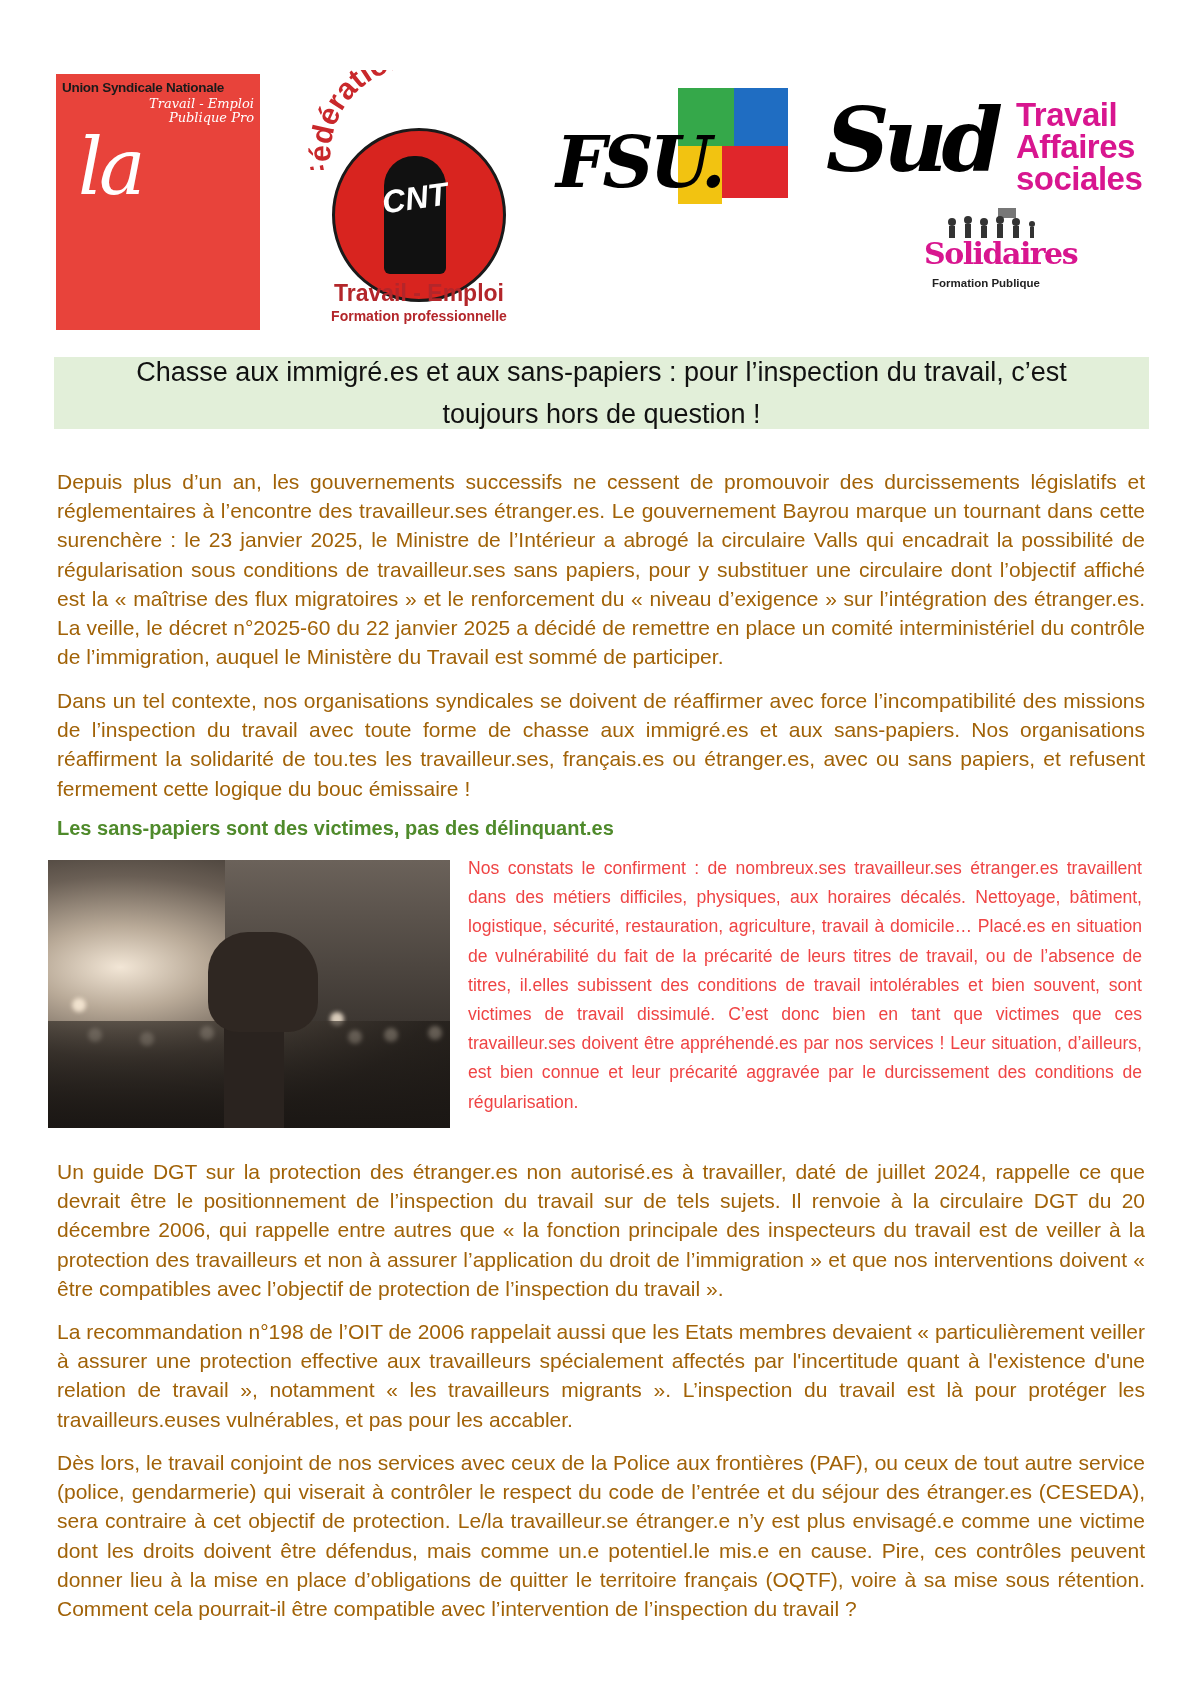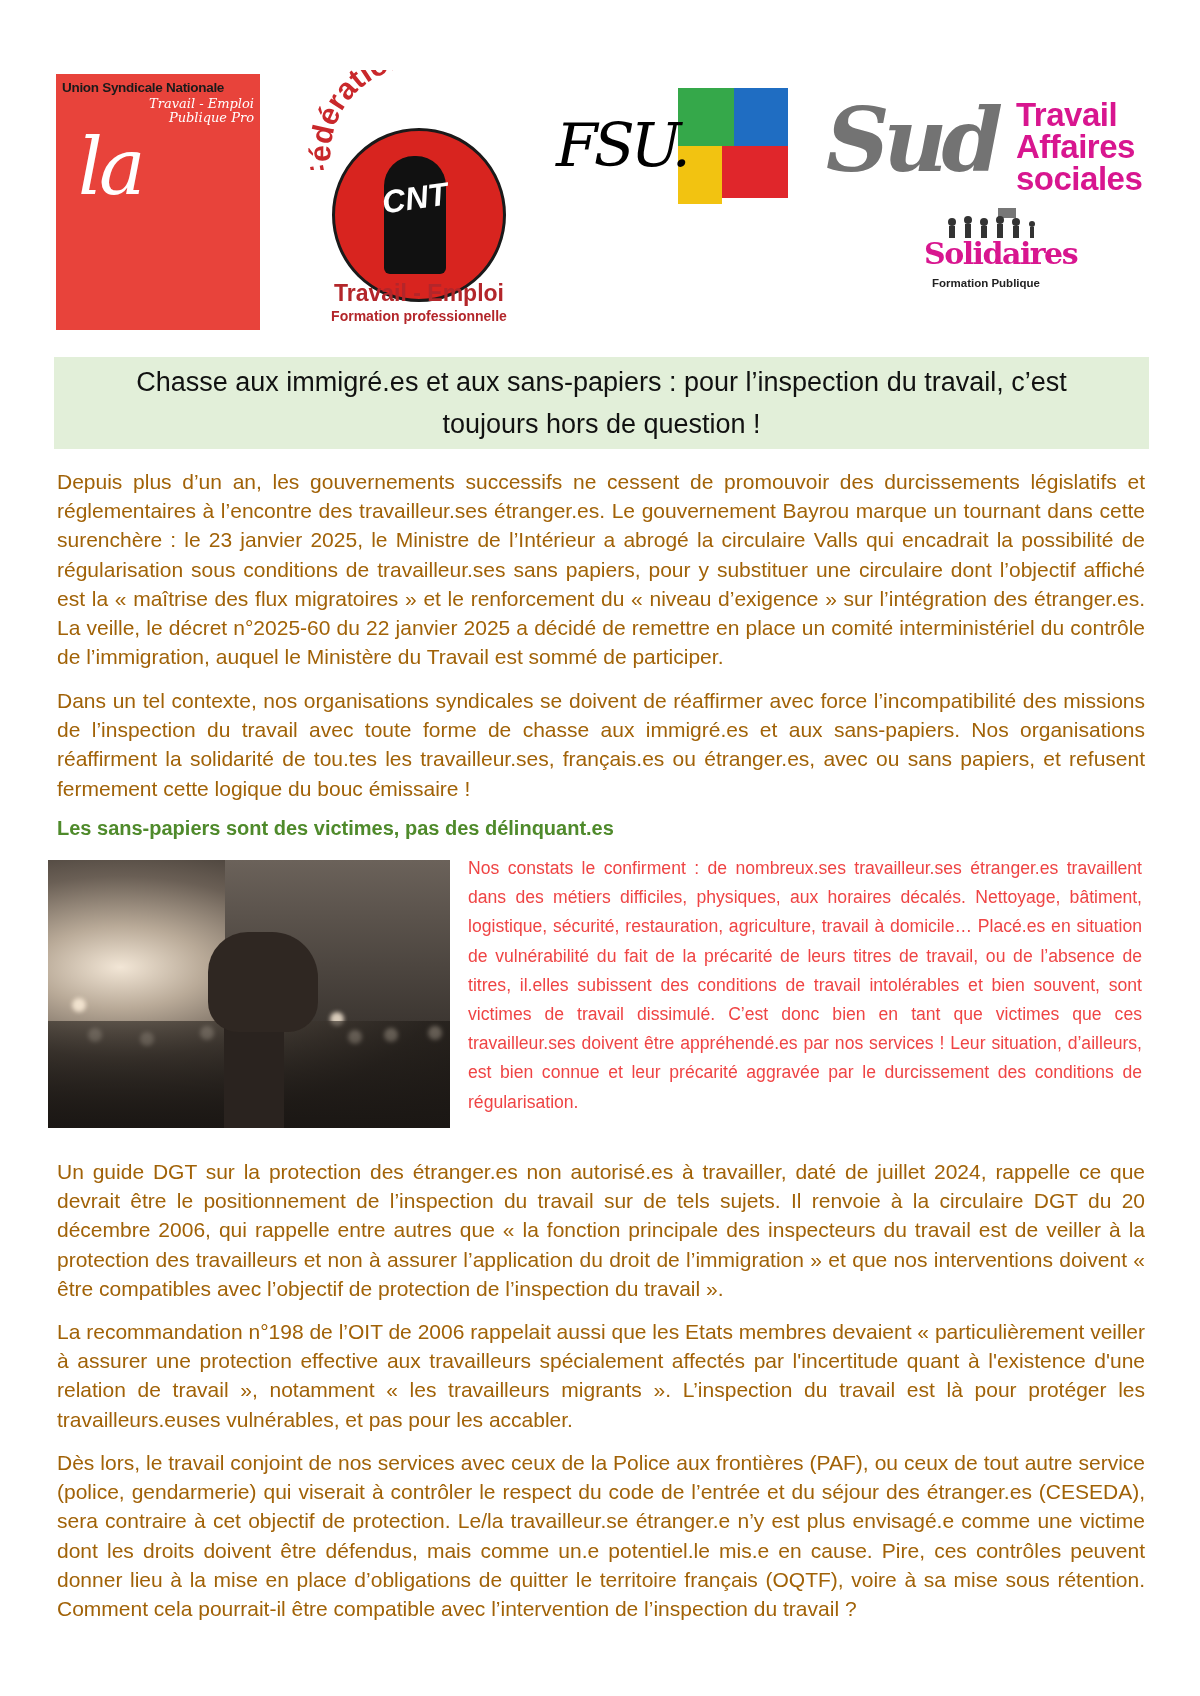--- a/index.html
+++ b/index.html
@@ -28,7 +28,7 @@
   
   .fsu { left:500px; top:18px; width:232px; height:230px; }
   .fsu .blk { position:absolute; }
-  .fsu .fsu-txt { position:absolute; top:22px; left:0; font-family:"DejaVu Serif", serif; font-style:italic; font-weight:normal; font-size:60px; color:#000; letter-spacing:-4px; }
+  .fsu .fsu-txt { position:absolute; top:32px; left:0; font-family:"DejaVu Serif", serif; font-style:italic; font-weight:bold; font-size:71px; color:#000; letter-spacing:-4px; }
   .fsu .tefe { position:absolute; top:124px; left:4px; font-weight:bold; font-size:82px; letter-spacing:-3px; line-height:1; }
 
   

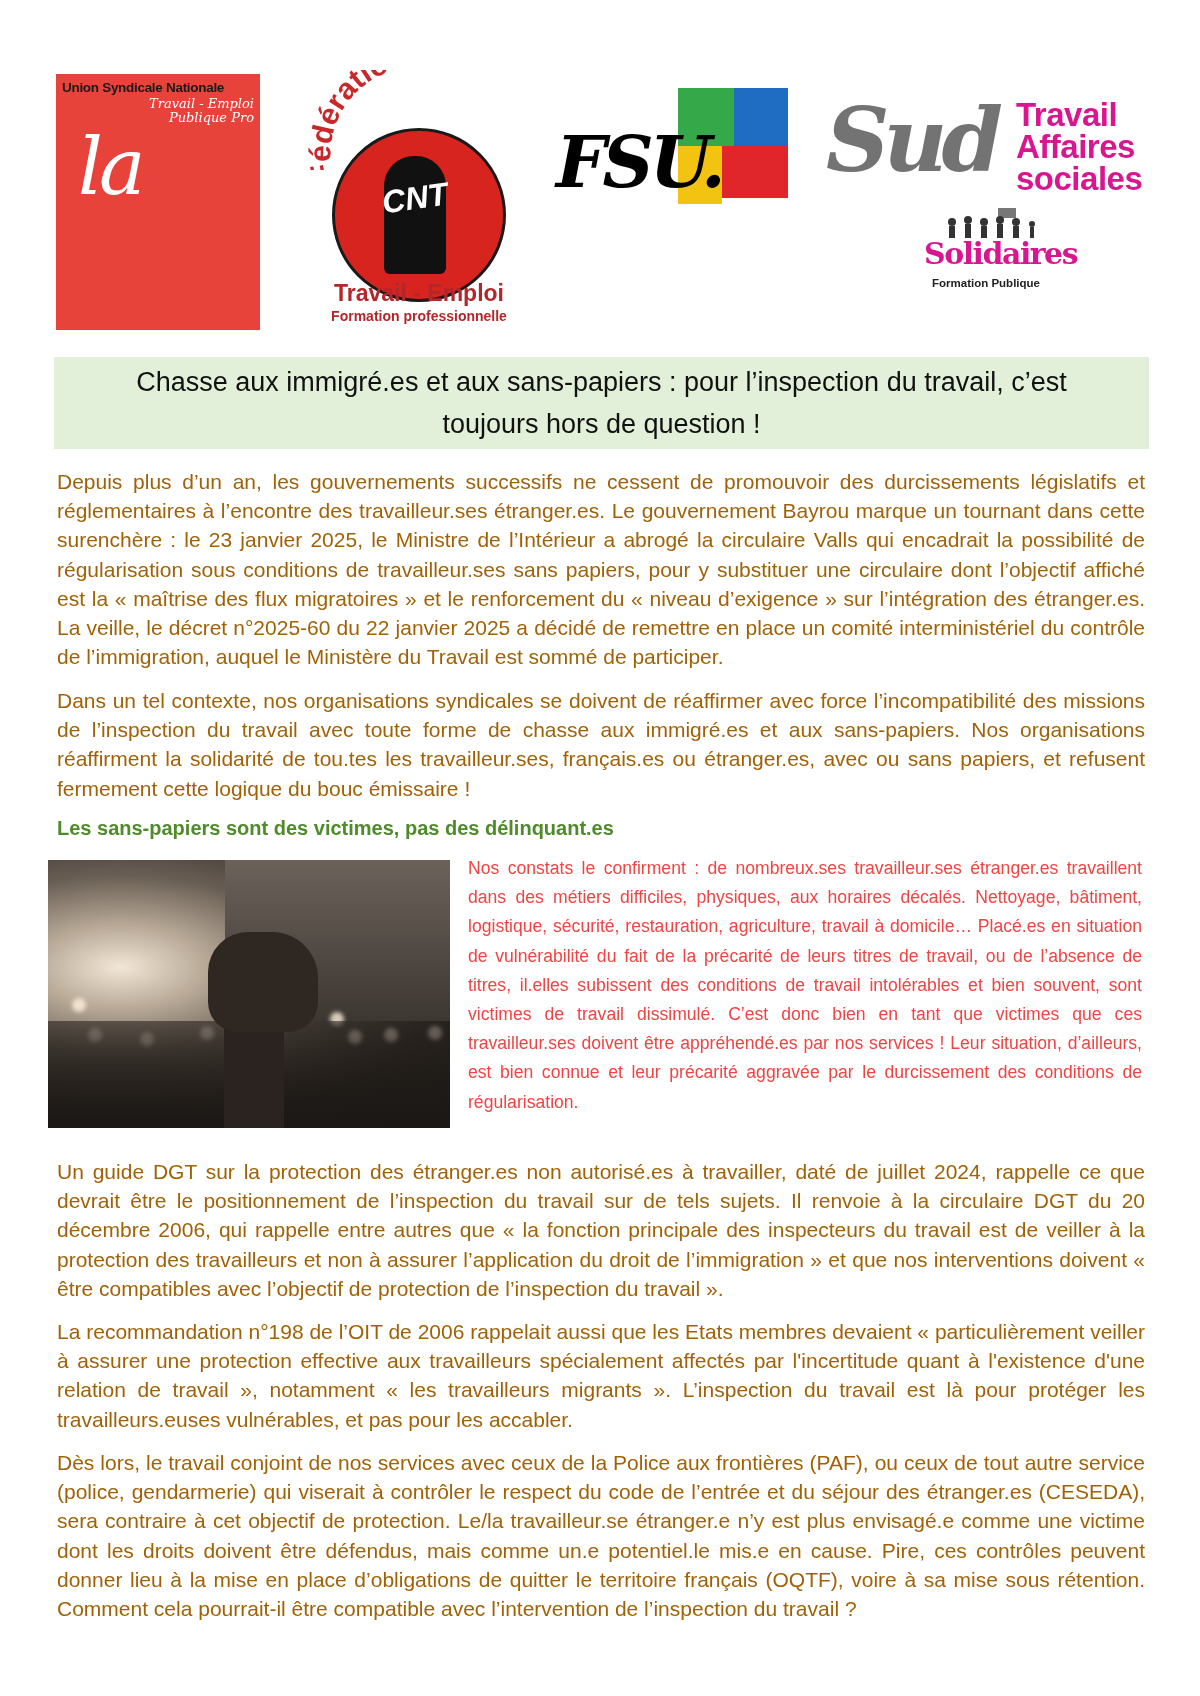--- a/index.html
+++ b/index.html
@@ -33,7 +33,7 @@
 
   
   .sud { left:770px; top:20px; width:320px; height:230px; }
-  .sud .sud-txt { position:absolute; top:-2px; left:0; font-family:"DejaVu Serif", serif; font-style:italic; font-weight:bold; font-size:88px; color:#737373; letter-spacing:-6px; }
+  .sud .sud-txt { position:absolute; top:-2px; left:0; font-family:"DejaVu Serif", serif; font-style:italic; font-weight:bold; font-size:88px; color:#000000; letter-spacing:-6px; }
   .sud .r { position:absolute; left:190px; font-weight:bold; font-size:33px; color:#d8168f; line-height:33px; letter-spacing:-0.5px; }
   .sud .sol { position:absolute; top:146px; left:98px; font-family:"DejaVu Serif", serif; font-weight:bold; font-size:30px; color:#d8168f; letter-spacing:-1.5px; }
   .sud .fp { position:absolute; top:187px; left:106px; font-weight:bold; font-size:11.5px; color:#222; }

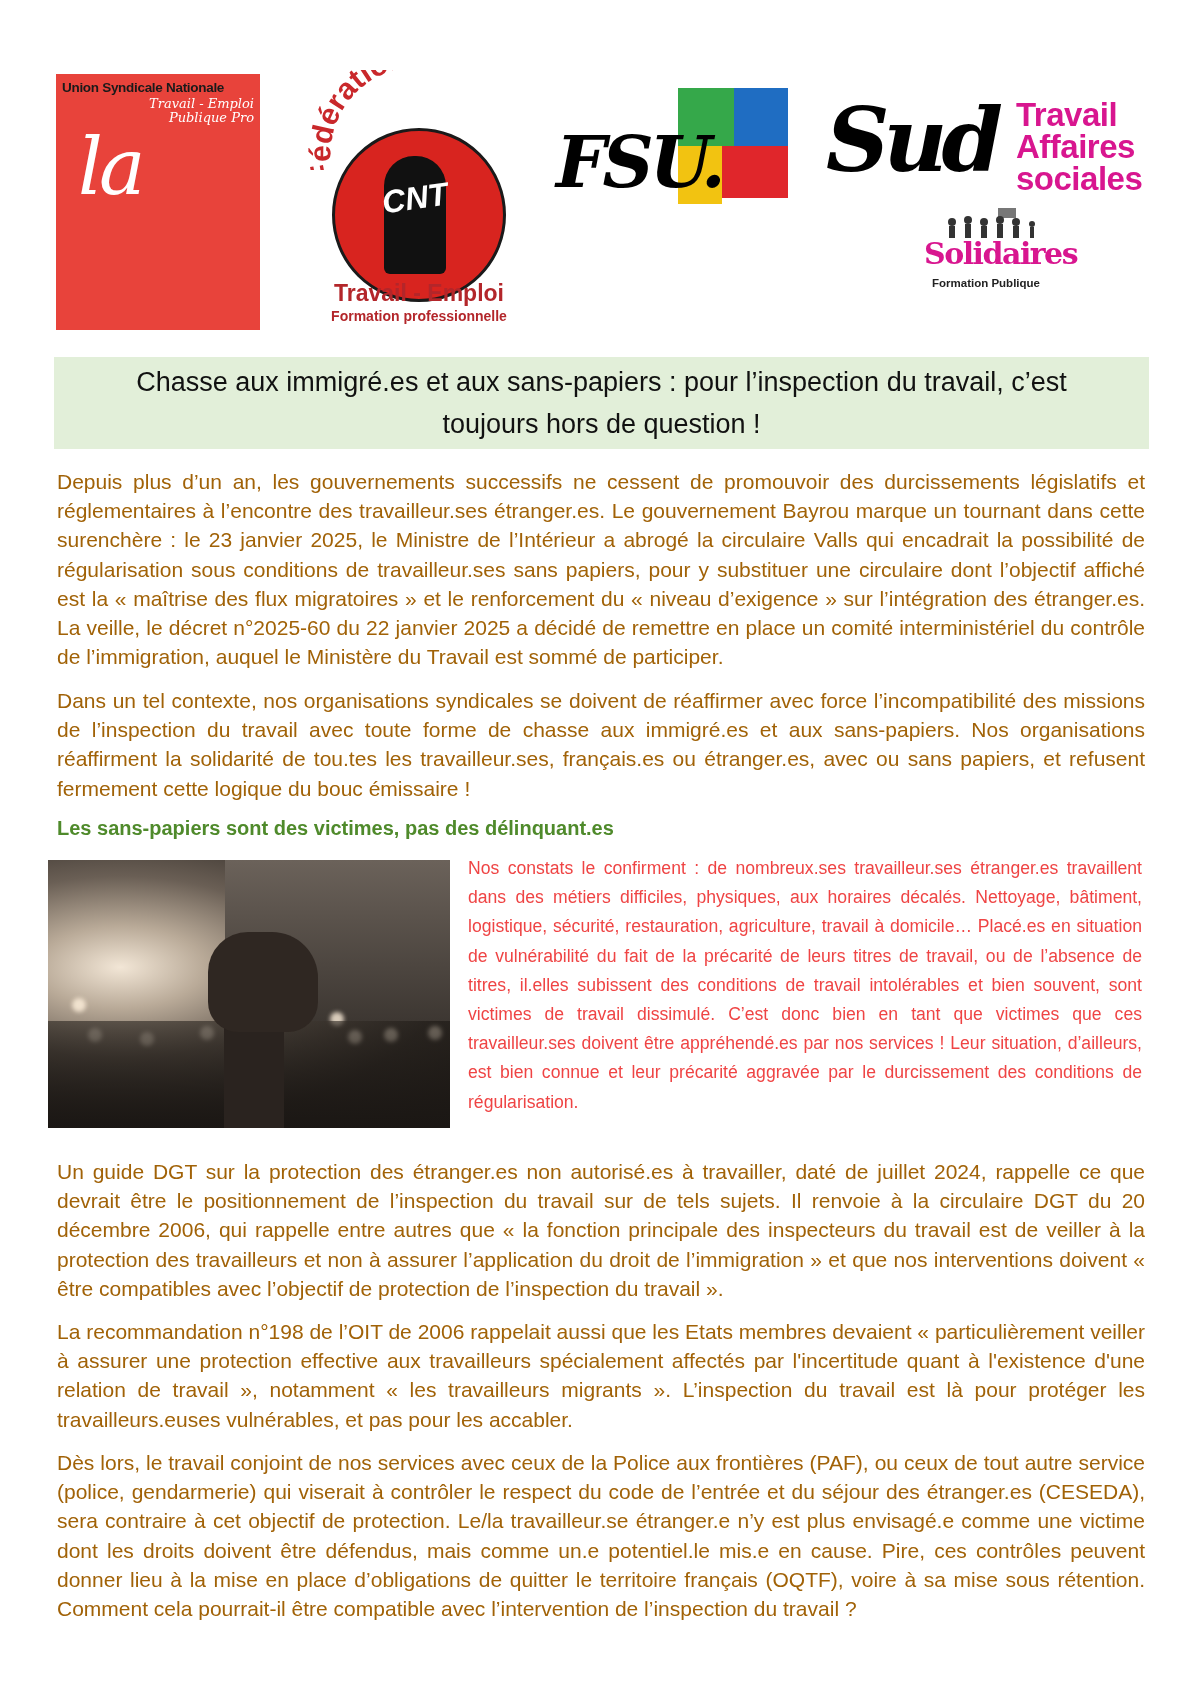--- a/index.html
+++ b/index.html
@@ -40,7 +40,7 @@
   .sud .crowd { position:absolute; top:118px; left:112px; width:110px; height:30px; }
 
   
-  .title-box { position:absolute; top:357px; left:54px; width:1095px; height:92px; background:#e2efd9; display:flex; align-items:center; justify-content:center; text-align:center; }
+  .title-box { position:absolute; top:357px; left:54px; width:1095px; height:72px; background:#e2efd9; display:flex; align-items:center; justify-content:center; text-align:center; }
   .title-box h1 { margin:0; font-family:"Liberation Sans Narrow","Liberation Sans", sans-serif; font-weight:normal; font-size:27px; line-height:42px; color:#111; width:1010px; }
 
   .p { position:absolute; left:57px; width:1088px; margin:0; font-size:21px; line-height:29.2px; text-align:justify; color:#a16207; }

